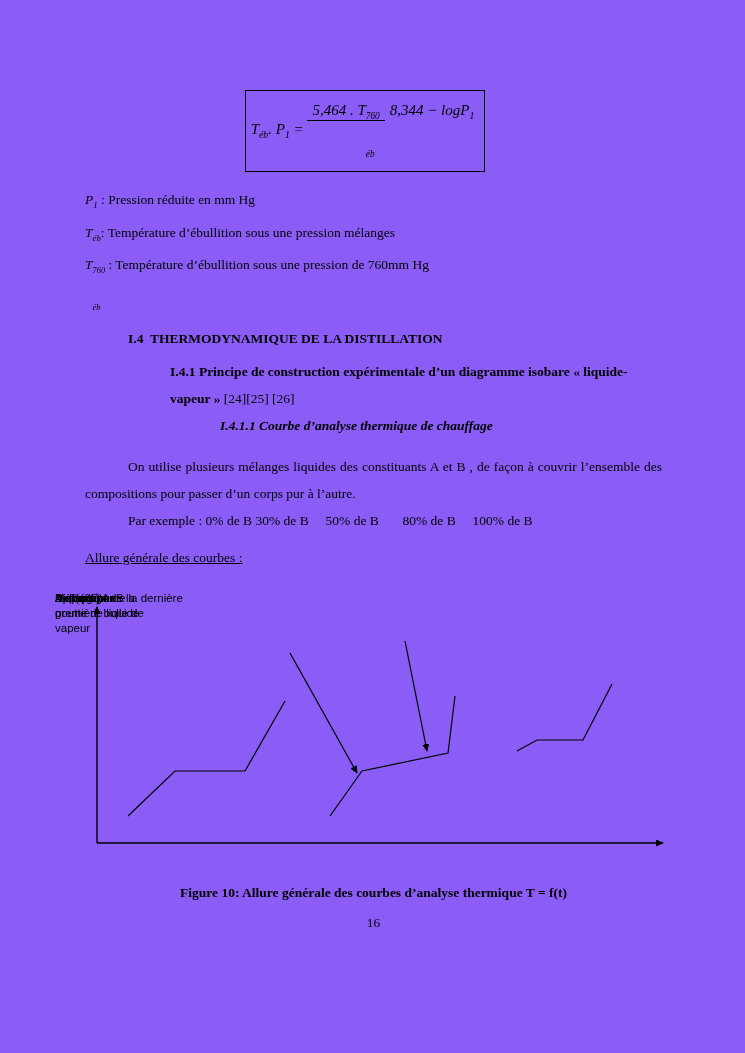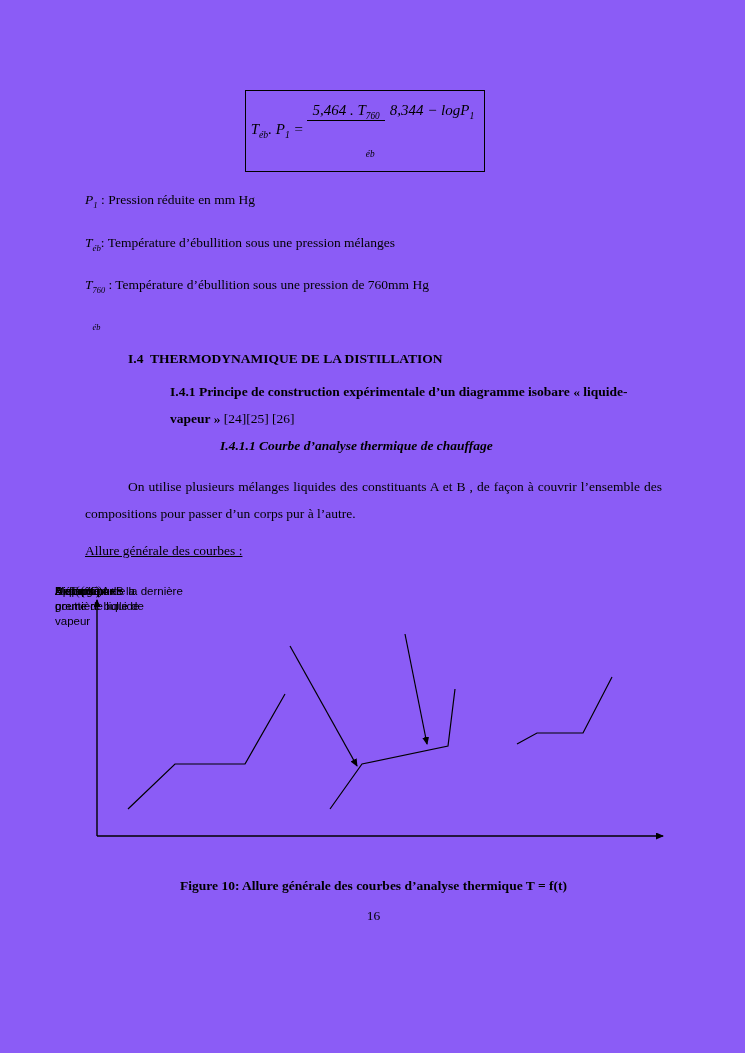--- a/index.html
+++ b/index.html
@@ -27,7 +27,7 @@
 
   
   .defs { margin-top:14px; }
-  .def-line { line-height:27px;margin-top:10px; }
+  .def-line { line-height:27px; }
   .def-line .sym { font-style:italic; }
   .def-line .sym sub { font-size:0.65em; }
 

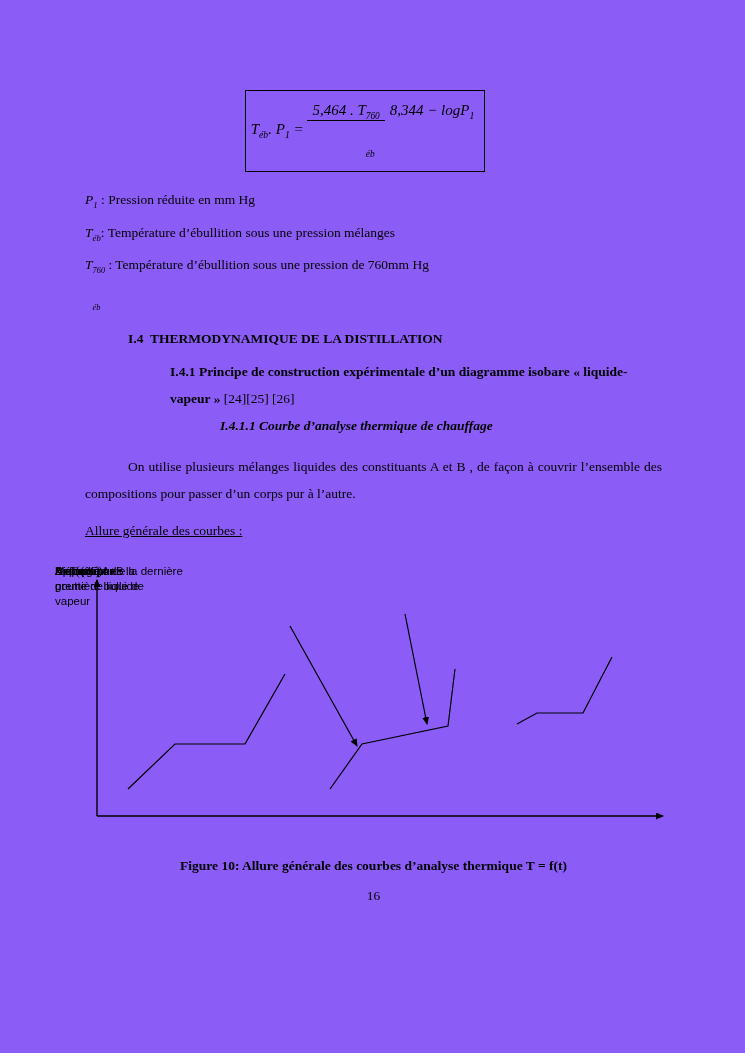--- a/index.html
+++ b/index.html
@@ -100,6 +100,7 @@
     <div class="h-i411">I.4.1.1 Courbe d’analyse thermique de chauffage</div>
 
     <p class="para indent" style="margin:14px 0 0 0;">On utilise plusieurs mélanges liquides des constituants A et B , de façon à couvrir l’ensemble des compositions pour passer d’un corps pur à l’autre.</p>
+    <div class="p-example">Par exemple : 0% de B 30% de B     50% de B       80% de B     100% de B</div>
 
     <div class="allure">Allure générale des courbes :</div>
 

